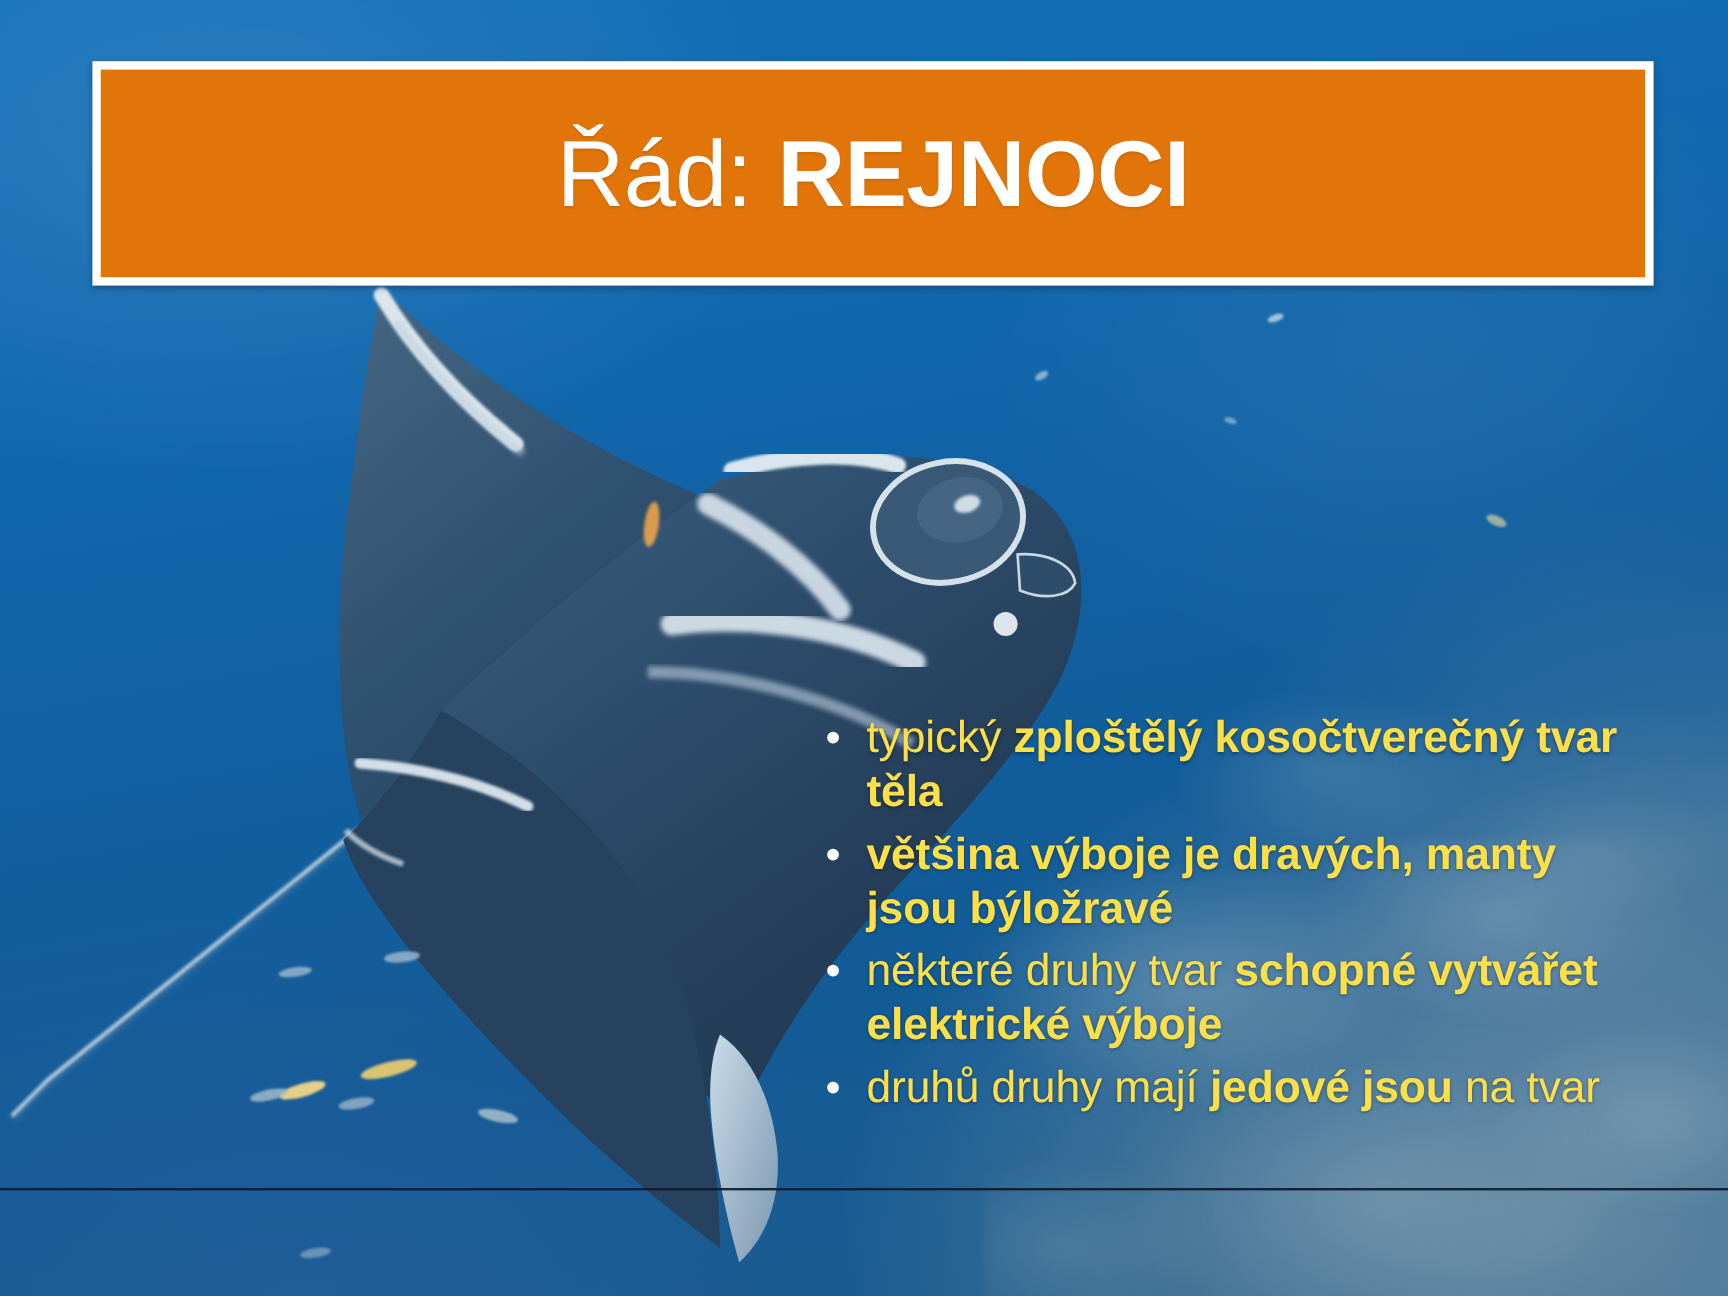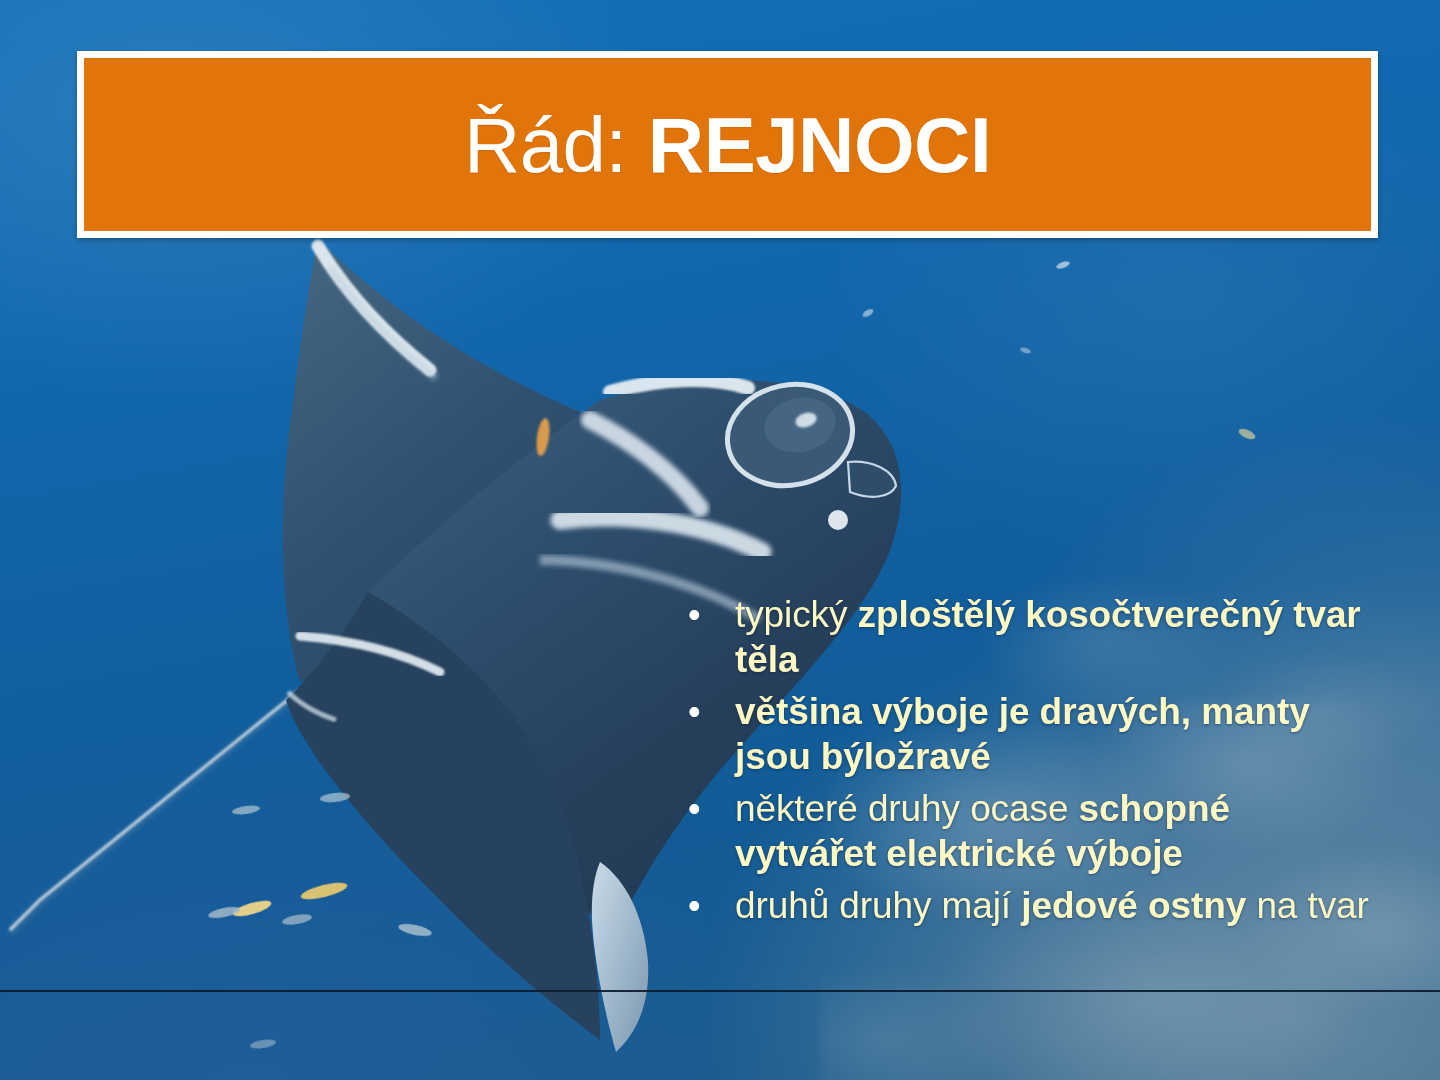--- a/index.html
+++ b/index.html
@@ -127,13 +127,12 @@
     box-sizing: border-box;
   }
   .bullet-text {
-    color: #fef9c3;
+    color: #fde047;
     font-size: 37px;
     line-height: 45px;
     font-weight: 400;
     letter-spacing: -0.1px;
     text-shadow: 0 1px 3px rgba(0,20,50,0.45);
-    margin-left: 13px;
   }
   .bullet-text b { font-weight: 700; }
 

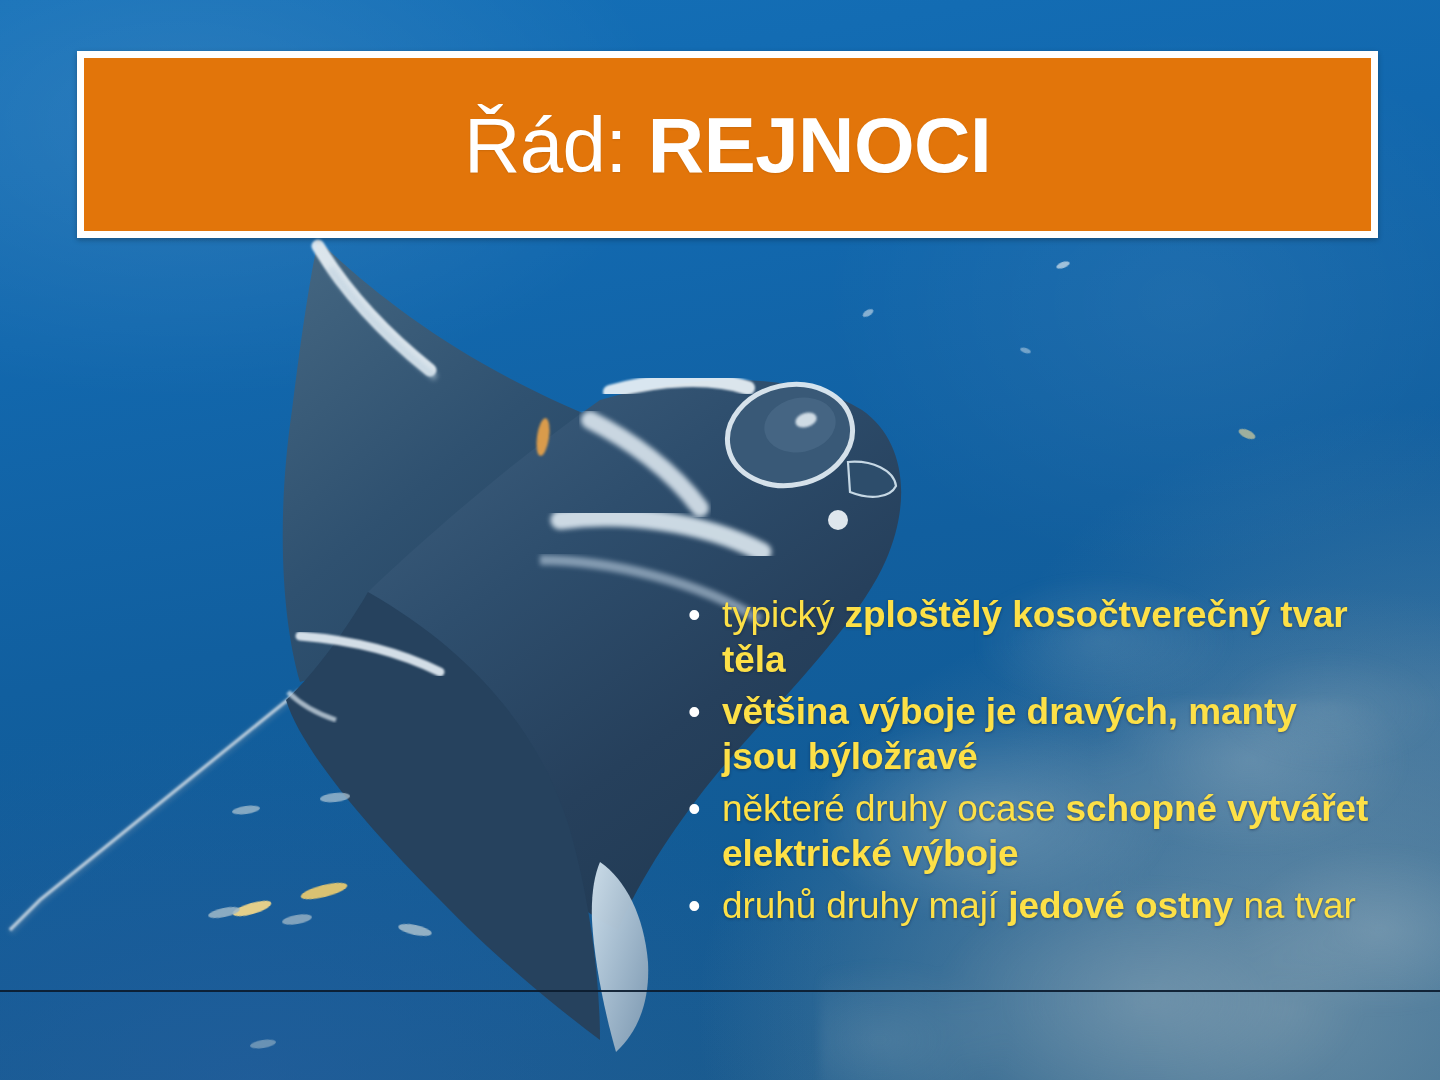--- a/index.html
+++ b/index.html
@@ -281,7 +281,7 @@
 
     <div class="bullet-row">
       <div class="bullet-dot">•</div>
-      <div class="bullet-text"><span>některé druhy ocase </span><b>schopné vytvářet elektrické výboje</b></div>
+      <div class="bullet-text"><span>některé druhy tvar </span><b>schopné vytvářet elektrické výboje</b></div>
     </div>
 
     <div class="bullet-row">

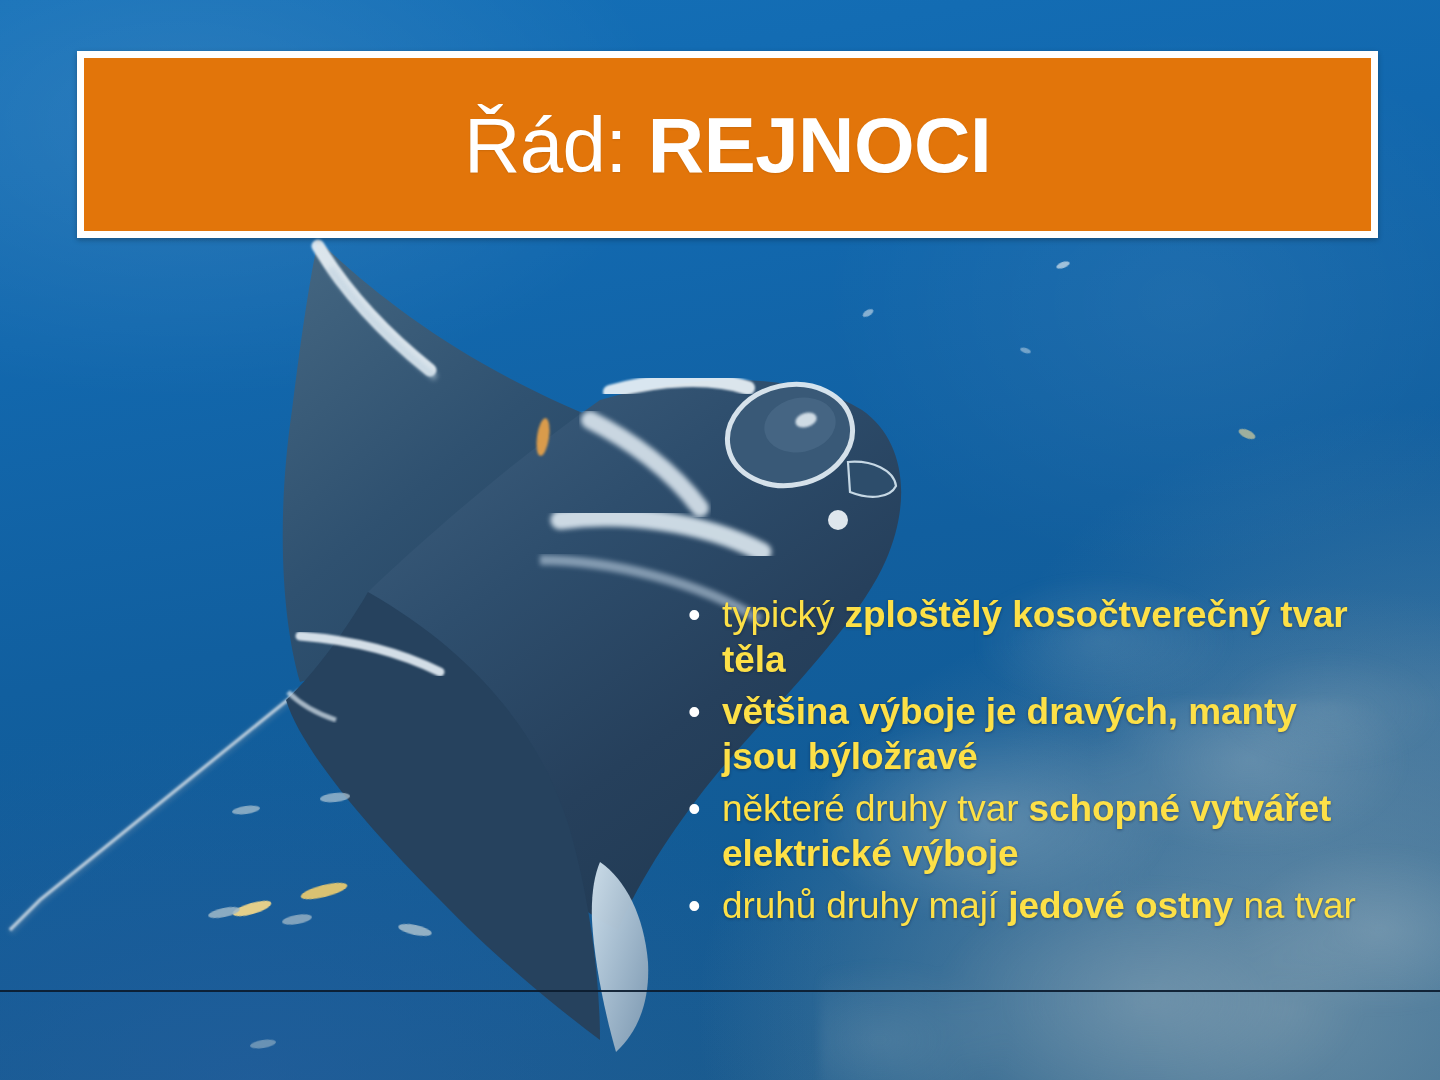--- a/index.html
+++ b/index.html
@@ -286,7 +286,7 @@
 
     <div class="bullet-row">
       <div class="bullet-dot">•</div>
-      <div class="bullet-text"><span>druhů druhy mají </span><b>jedové ostny </b><span>na tvar</span></div>
+      <div class="bullet-text"><span>druhů druhy mají </span><b>jedové jsou </b><span>na tvar</span></div>
     </div>
 
   </div>

